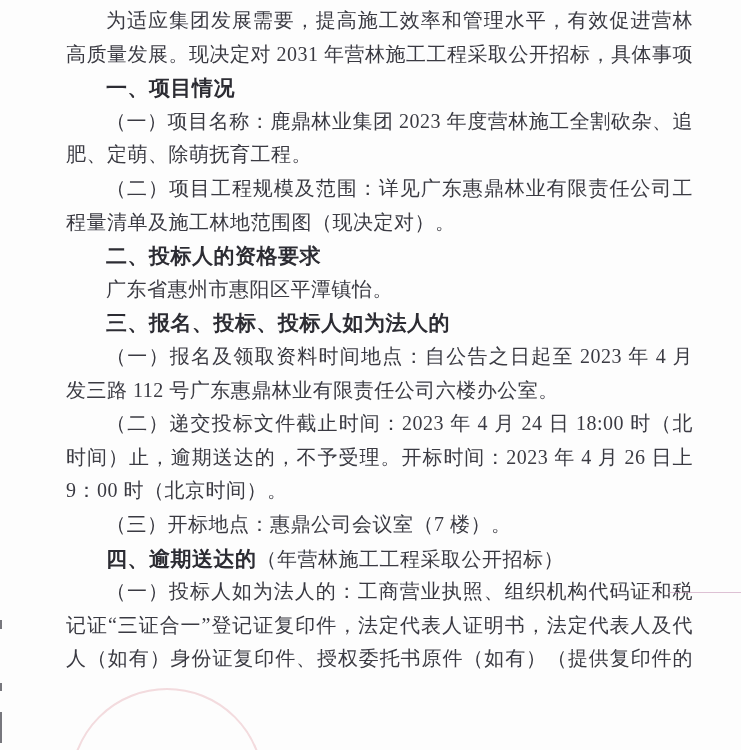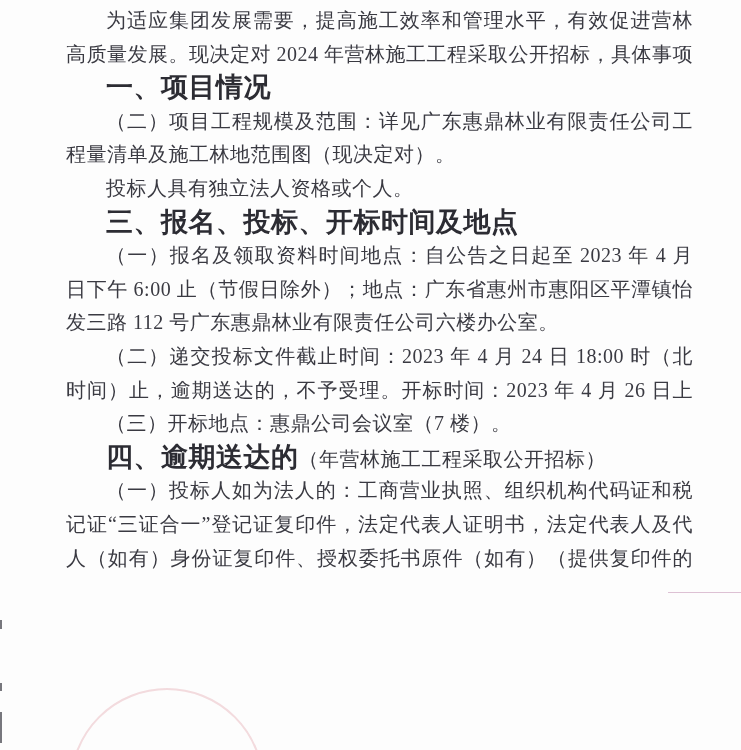--- a/index.html
+++ b/index.html
@@ -74,7 +74,7 @@
 <div class="page">
   <div class="textblock" id="doc-lines">
       <div class="line indent justify"><span class="seg">为适应集团发展需要，提高施工效率和管理水平，有效促进营林</span></div>
-      <div class="line justify"><span class="seg">高质量发展。现决定对 2024 年营林施工工程采取公开招标，具体事项</span></div>
+      <div class="line justify"><span class="seg">高质量发展。现决定对 2031 年营林施工工程采取公开招标，具体事项</span></div>
       <div class="line indent"><span class="seg seg-bold">一、项目情况</span></div>
       <div class="line indent justify"><span class="seg">（二）项目工程规模及范围：详见广东惠鼎林业有限责任公司工</span></div>
       <div class="line"><span class="seg">程量清单及施工林地范围图（现决定对）。</span></div>

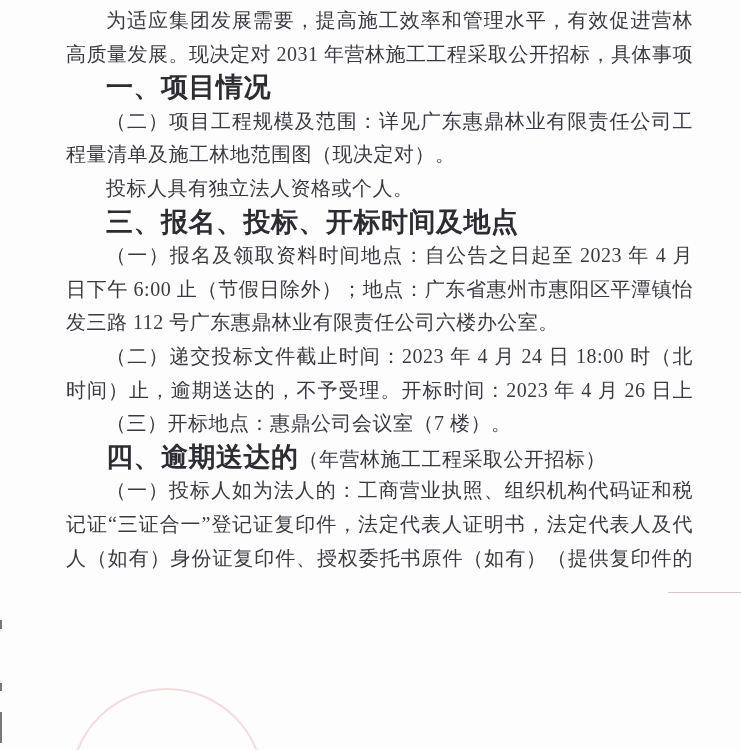--- a/index.html
+++ b/index.html
@@ -40,7 +40,7 @@
     font-family:"Liberation Sans","DejaVu Sans",sans-serif;
     font-weight:bold;
     color:var(--heading_color);
-    font-size:27px;
+    font-size:21px;
   }
   .seal-arc{
     position:absolute;

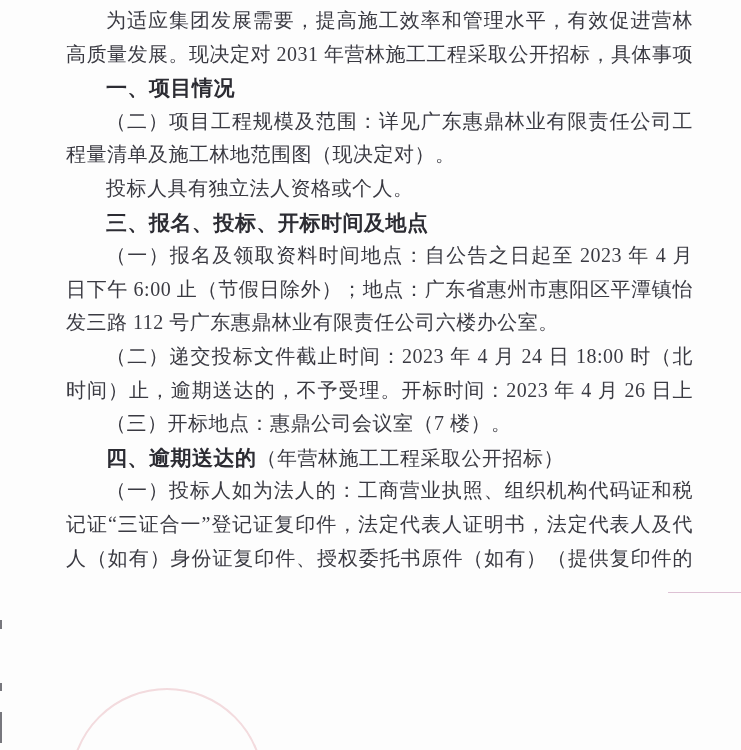--- a/index.html
+++ b/index.html
@@ -76,6 +76,7 @@
       <div class="line indent justify"><span class="seg">为适应集团发展需要，提高施工效率和管理水平，有效促进营林</span></div>
       <div class="line justify"><span class="seg">高质量发展。现决定对 2031 年营林施工工程采取公开招标，具体事项</span></div>
       <div class="line indent"><span class="seg seg-bold">一、项目情况</span></div>
+      <div class="line indent justify"><span class="seg">（一）项目名称：鹿鼎林业集团 2023 年度营林施工全割砍杂、追</span></div>
       <div class="line indent justify"><span class="seg">（二）项目工程规模及范围：详见广东惠鼎林业有限责任公司工</span></div>
       <div class="line"><span class="seg">程量清单及施工林地范围图（现决定对）。</span></div>
       <div class="line indent"><span class="seg">投标人具有独立法人资格或个人。</span></div>

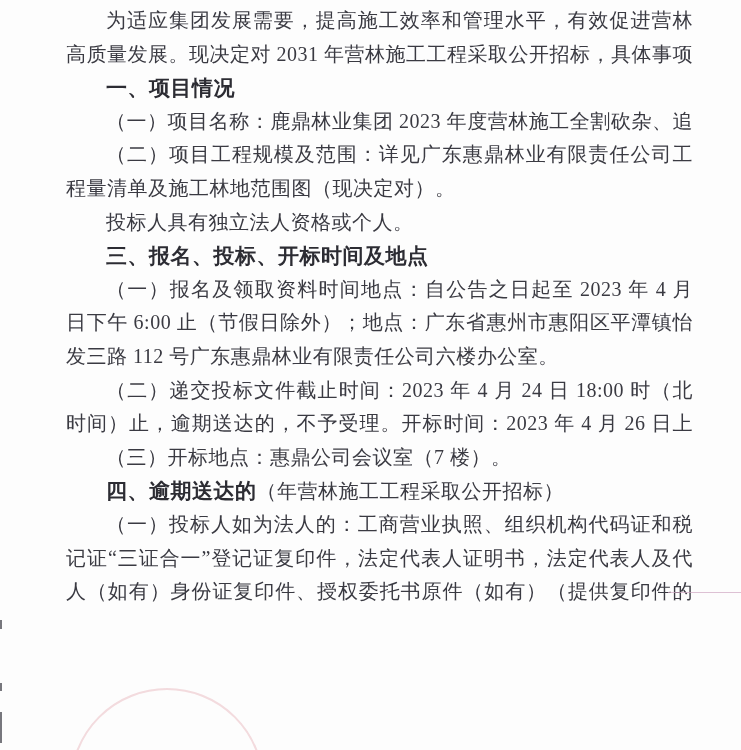--- a/index.html
+++ b/index.html
@@ -77,6 +77,7 @@
       <div class="line justify"><span class="seg">高质量发展。现决定对 2031 年营林施工工程采取公开招标，具体事项</span></div>
       <div class="line indent"><span class="seg seg-bold">一、项目情况</span></div>
       <div class="line indent justify"><span class="seg">（一）项目名称：鹿鼎林业集团 2023 年度营林施工全割砍杂、追</span></div>
+      <div class="line"><span class="seg">肥、定萌、除萌抚育工程。</span></div>
       <div class="line indent justify"><span class="seg">（二）项目工程规模及范围：详见广东惠鼎林业有限责任公司工</span></div>
       <div class="line"><span class="seg">程量清单及施工林地范围图（现决定对）。</span></div>
       <div class="line indent"><span class="seg">投标人具有独立法人资格或个人。</span></div>

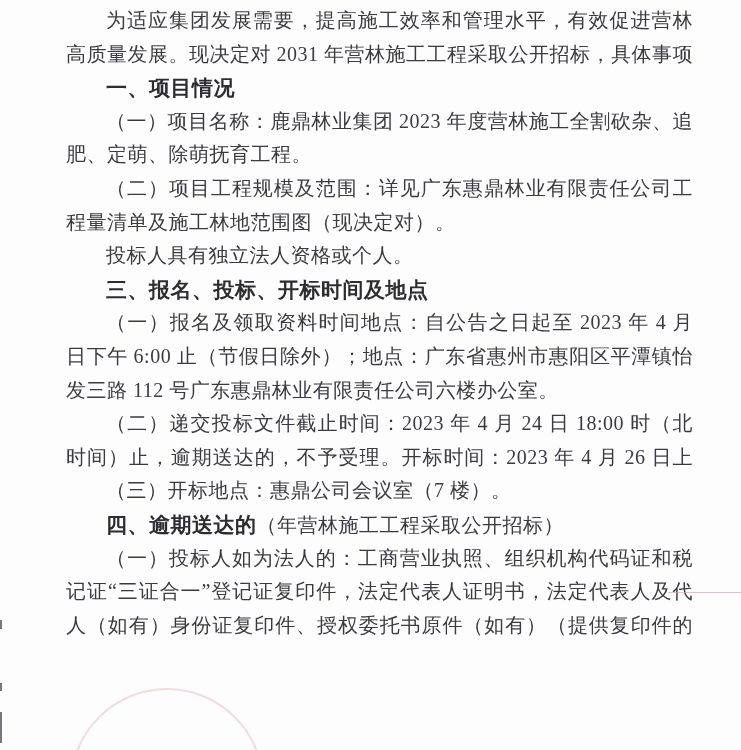--- a/index.html
+++ b/index.html
@@ -80,6 +80,7 @@
       <div class="line"><span class="seg">肥、定萌、除萌抚育工程。</span></div>
       <div class="line indent justify"><span class="seg">（二）项目工程规模及范围：详见广东惠鼎林业有限责任公司工</span></div>
       <div class="line"><span class="seg">程量清单及施工林地范围图（现决定对）。</span></div>
+      <div class="line indent"><span class="seg seg-bold">二、投标人的资格要求</span></div>
       <div class="line indent"><span class="seg">投标人具有独立法人资格或个人。</span></div>
       <div class="line indent"><span class="seg seg-bold">三、报名、投标、开标时间及地点</span></div>
       <div class="line indent justify"><span class="seg">（一）报名及领取资料时间地点：自公告之日起至 2023 年 4 月 19</span></div>

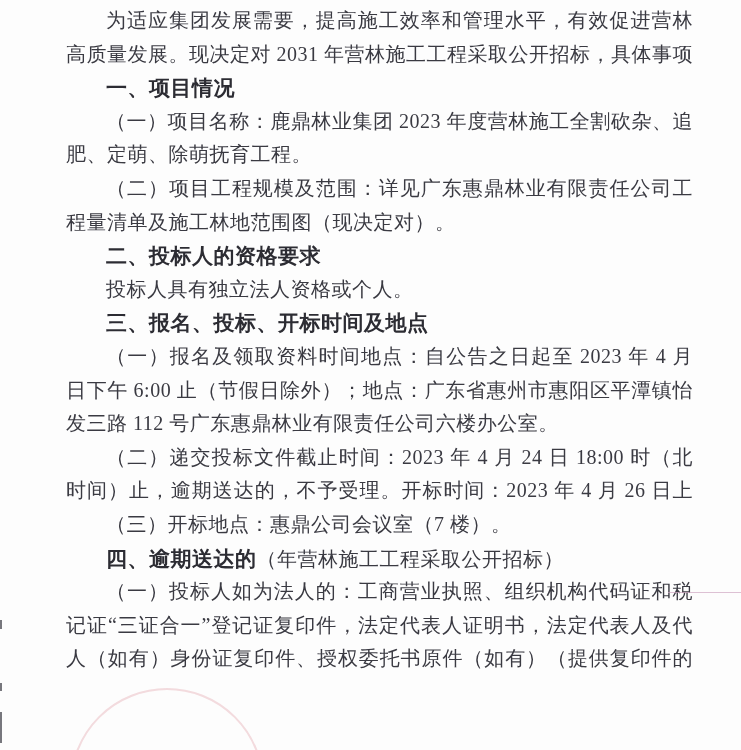--- a/index.html
+++ b/index.html
@@ -81,7 +81,7 @@
       <div class="line indent justify"><span class="seg">（二）项目工程规模及范围：详见广东惠鼎林业有限责任公司工</span></div>
       <div class="line"><span class="seg">程量清单及施工林地范围图（现决定对）。</span></div>
       <div class="line indent"><span class="seg seg-bold">二、投标人的资格要求</span></div>
-      <div class="line indent"><span class="seg">投标人具有独立法人资格或个人。</span></div>
+      <div class="line indent"><span class="seg">广东省惠州市惠阳区平潭镇怡。</span></div>
       <div class="line indent"><span class="seg seg-bold">三、报名、投标、开标时间及地点</span></div>
       <div class="line indent justify"><span class="seg">（一）报名及领取资料时间地点：自公告之日起至 2023 年 4 月 19</span></div>
       <div class="line justify"><span class="seg">日下午 6:00 止（节假日除外）；地点：广东省惠州市惠阳区平潭镇怡</span></div>

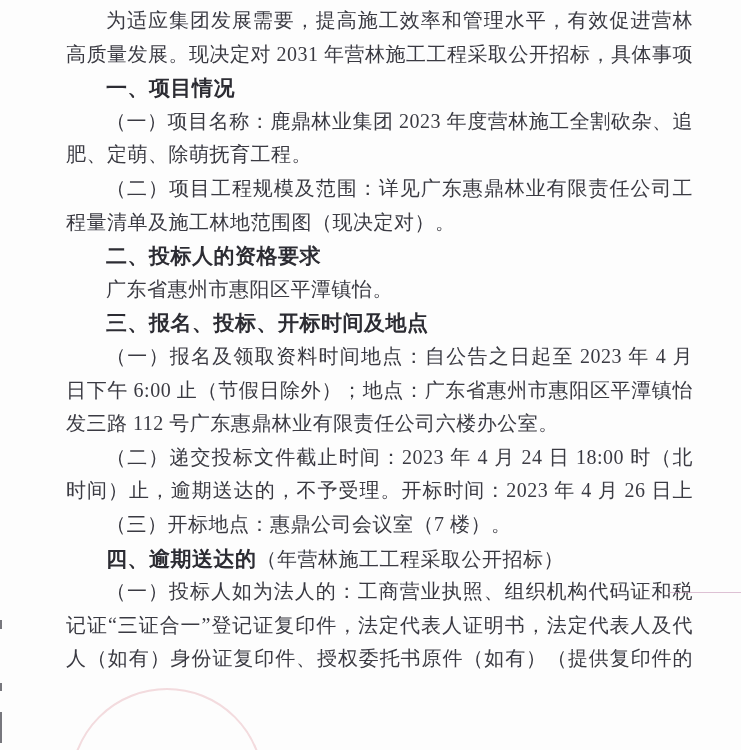--- a/index.html
+++ b/index.html
@@ -82,7 +82,7 @@
       <div class="line"><span class="seg">程量清单及施工林地范围图（现决定对）。</span></div>
       <div class="line indent"><span class="seg seg-bold">二、投标人的资格要求</span></div>
       <div class="line indent"><span class="seg">广东省惠州市惠阳区平潭镇怡。</span></div>
-      <div class="line indent"><span class="seg seg-bold">三、报名、投标、开标时间及地点</span></div>
+      <div class="line indent"><span class="seg seg-bold">三、报名、投标、投标人如为法人的</span></div>
       <div class="line indent justify"><span class="seg">（一）报名及领取资料时间地点：自公告之日起至 2023 年 4 月 19</span></div>
       <div class="line justify"><span class="seg">日下午 6:00 止（节假日除外）；地点：广东省惠州市惠阳区平潭镇怡</span></div>
       <div class="line"><span class="seg">发三路 112 号广东惠鼎林业有限责任公司六楼办公室。</span></div>

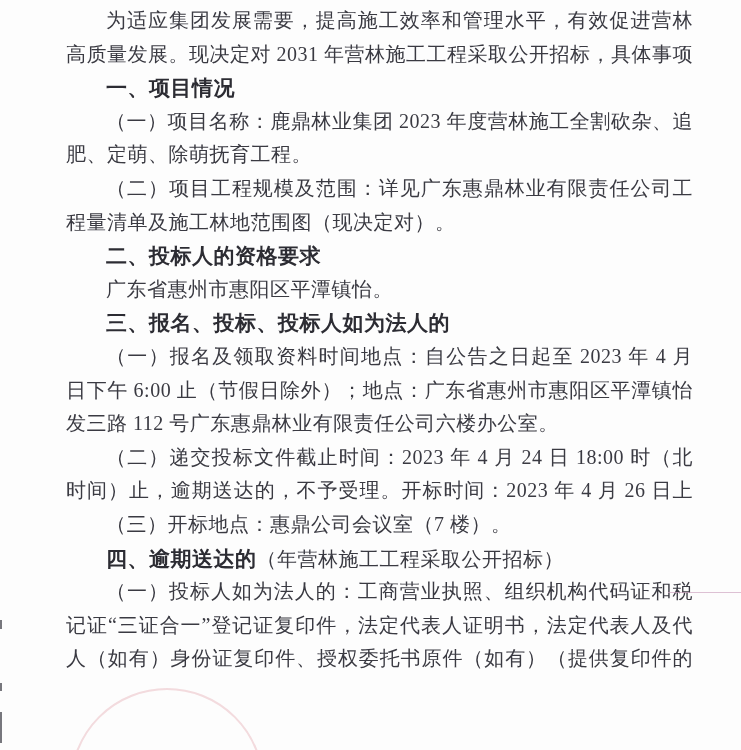--- a/index.html
+++ b/index.html
@@ -84,7 +84,6 @@
       <div class="line indent"><span class="seg">广东省惠州市惠阳区平潭镇怡。</span></div>
       <div class="line indent"><span class="seg seg-bold">三、报名、投标、投标人如为法人的</span></div>
       <div class="line indent justify"><span class="seg">（一）报名及领取资料时间地点：自公告之日起至 2023 年 4 月 19</span></div>
-      <div class="line justify"><span class="seg">日下午 6:00 止（节假日除外）；地点：广东省惠州市惠阳区平潭镇怡</span></div>
       <div class="line"><span class="seg">发三路 112 号广东惠鼎林业有限责任公司六楼办公室。</span></div>
       <div class="line indent justify"><span class="seg">（二）递交投标文件截止时间：2023 年 4 月 24 日 18:00 时（北京</span></div>
       <div class="line justify"><span class="seg">时间）止，逾期送达的，不予受理。开标时间：2023 年 4 月 26 日上午</span></div>

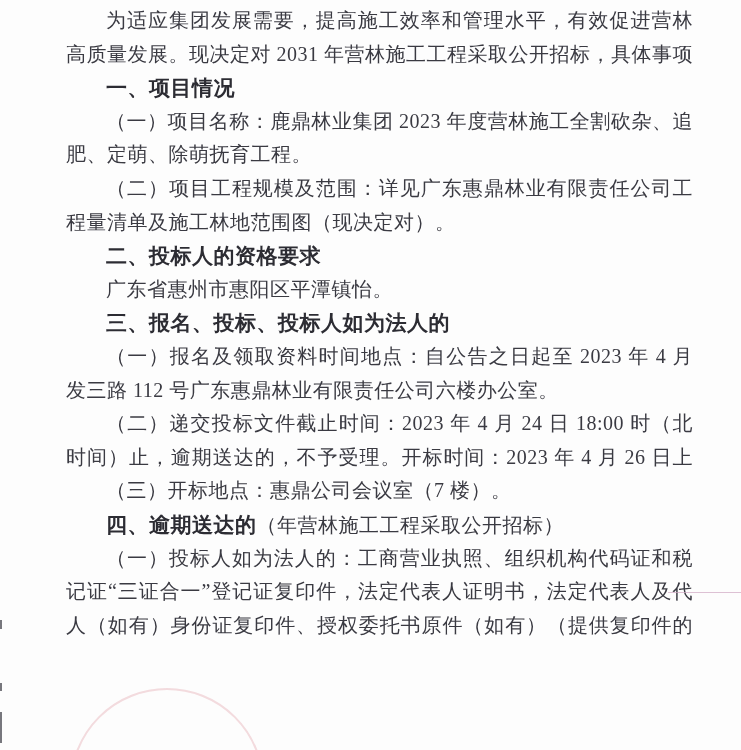--- a/index.html
+++ b/index.html
@@ -87,6 +87,7 @@
       <div class="line"><span class="seg">发三路 112 号广东惠鼎林业有限责任公司六楼办公室。</span></div>
       <div class="line indent justify"><span class="seg">（二）递交投标文件截止时间：2023 年 4 月 24 日 18:00 时（北京</span></div>
       <div class="line justify"><span class="seg">时间）止，逾期送达的，不予受理。开标时间：2023 年 4 月 26 日上午</span></div>
+      <div class="line"><span class="seg">9：00 时（北京时间）。</span></div>
       <div class="line indent"><span class="seg">（三）开标地点：惠鼎公司会议室（7 楼）。</span></div>
       <div class="line indent"><span class="seg seg-bold">四、逾期送达的</span><span class="seg">（年营林施工工程采取公开招标）</span></div>
       <div class="line indent justify"><span class="seg">（一）投标人如为法人的：工商营业执照、组织机构代码证和税务登</span></div>

